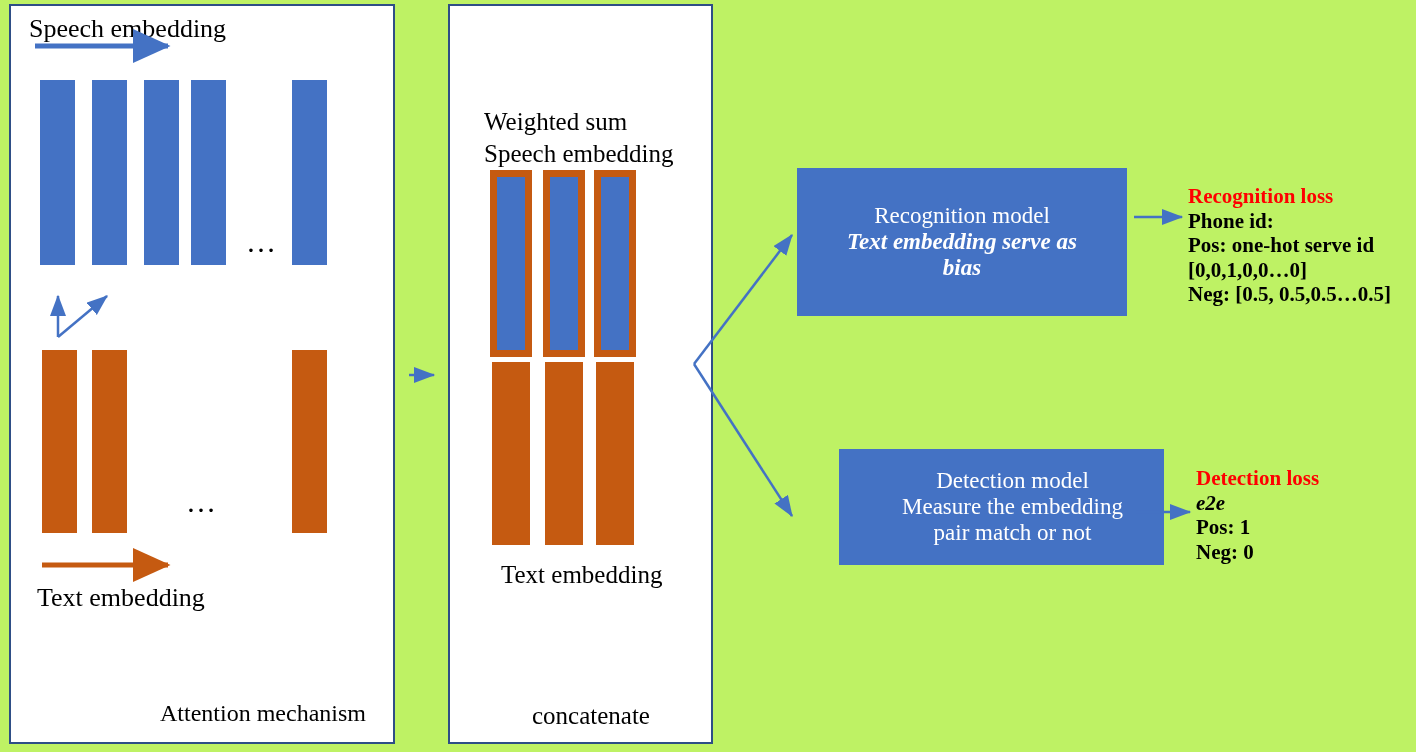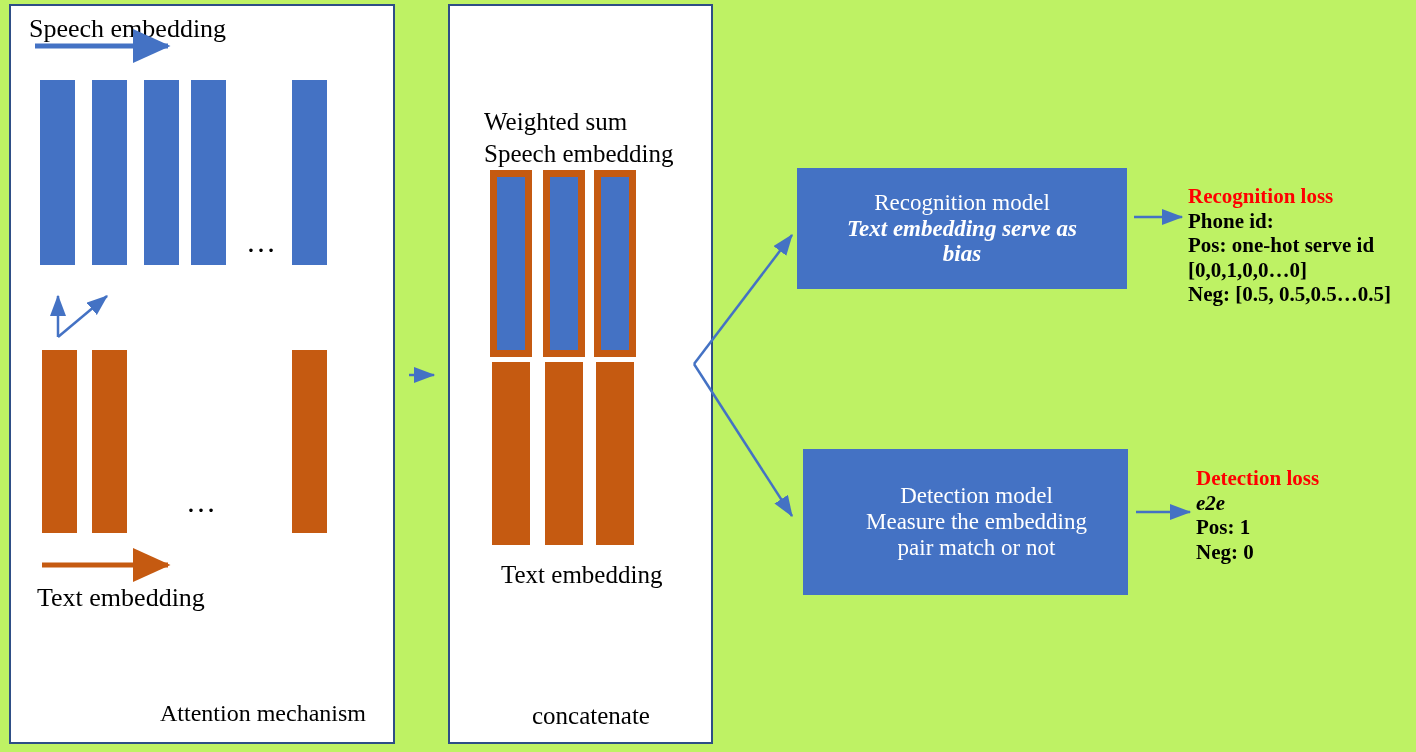--- a/index.html
+++ b/index.html
@@ -115,7 +115,7 @@
 
   <div class="lbl" style="left:532px; top:702px; font-size:25px;">concatenate</div>
 
-  <div class="model-box" style="left:797px; top:168px; width:330px; height:121px; font-size:23px;">
+  <div class="model-box" style="left:797px; top:168px; width:330px; height:148px; font-size:23px;">
     <div>
       <span class="ln">Recognition model</span>
       <span class="ln bolditalic">Text embedding serve as</span>

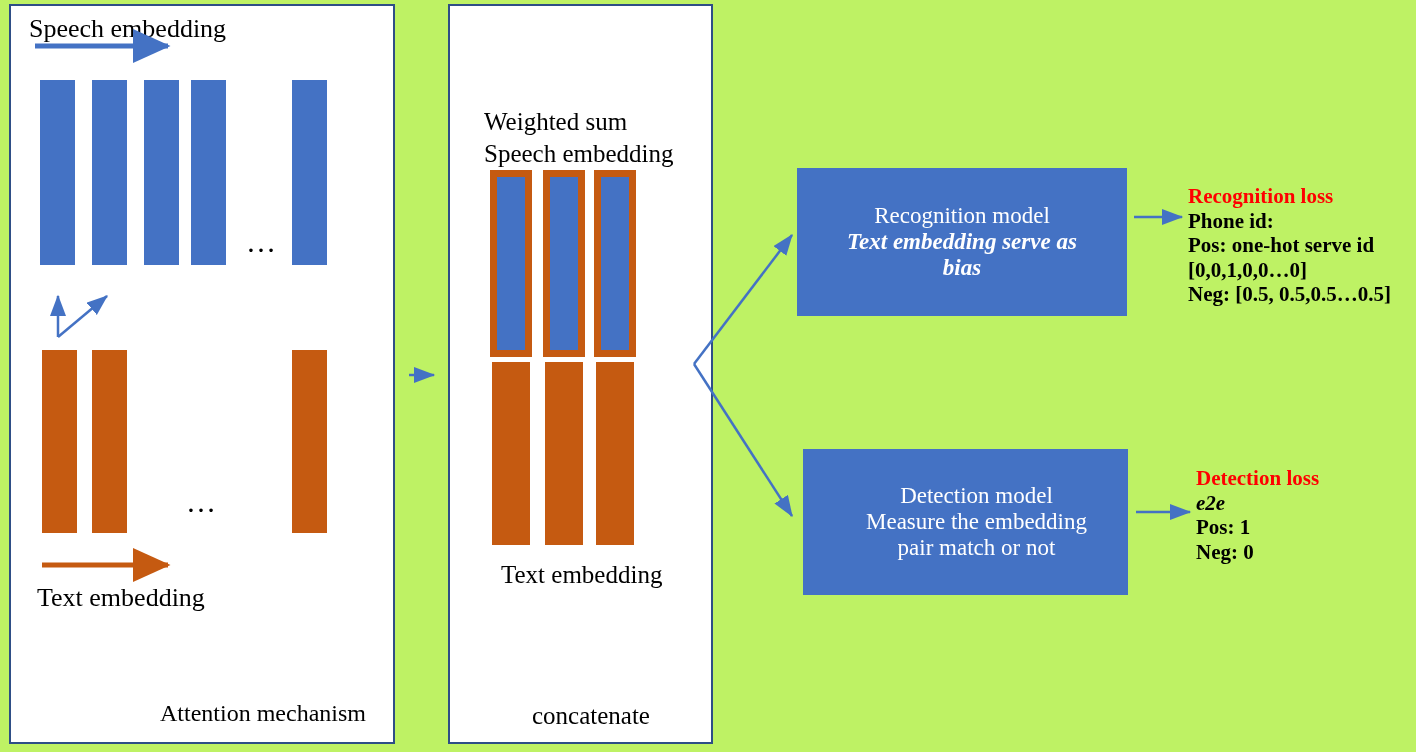--- a/index.html
+++ b/index.html
@@ -123,7 +123,7 @@
     </div>
   </div>
 
-  <div class="model-box" style="left:803px; top:449px; width:325px; height:146px; font-size:23px;padding-left:22px;">
+  <div class="model-box" style="left:839px; top:449px; width:325px; height:116px; font-size:23px;padding-left:22px;">
     <div>
       <span class="ln">Detection model</span>
       <span class="ln">Measure the embedding</span>

